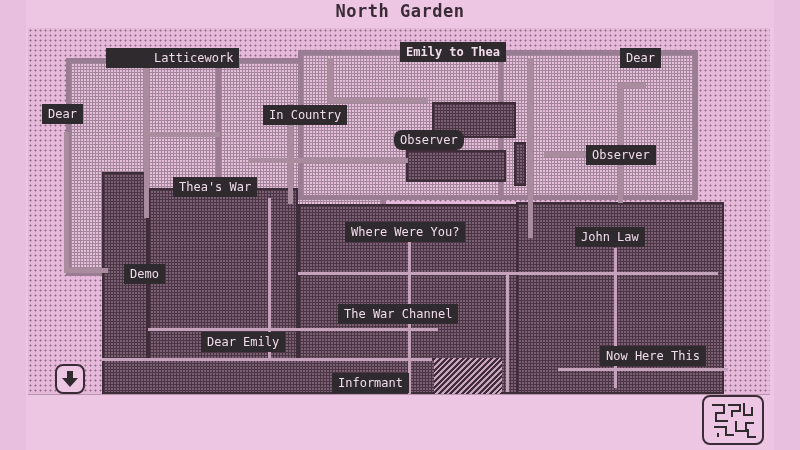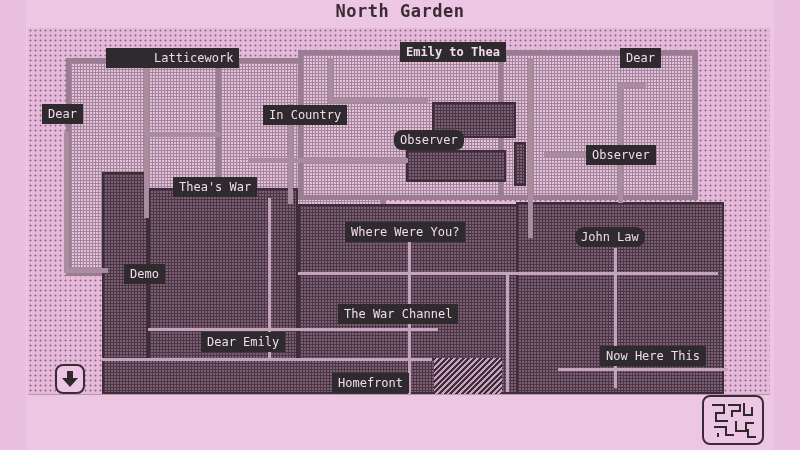--- a/index.html
+++ b/index.html
@@ -89,7 +89,7 @@
 <div class="label" style="left:586px;top:145px;">Observer</div>
 <div class="label" style="left:173px;top:177px;">Thea's War</div>
 <div class="label" style="left:345px;top:222px;">Where Were You?</div>
-<div class="label" style="left:575px;top:227px;border-radius:9px;">John Law</div>
+<div class="label" style="left:575px;top:227px;">John Law</div>
 <div class="label" style="left:124px;top:264px;">Demo</div>
 <div class="label" style="left:338px;top:304px;">The War Channel</div>
 <div class="label" style="left:201px;top:332px;">Dear Emily</div>

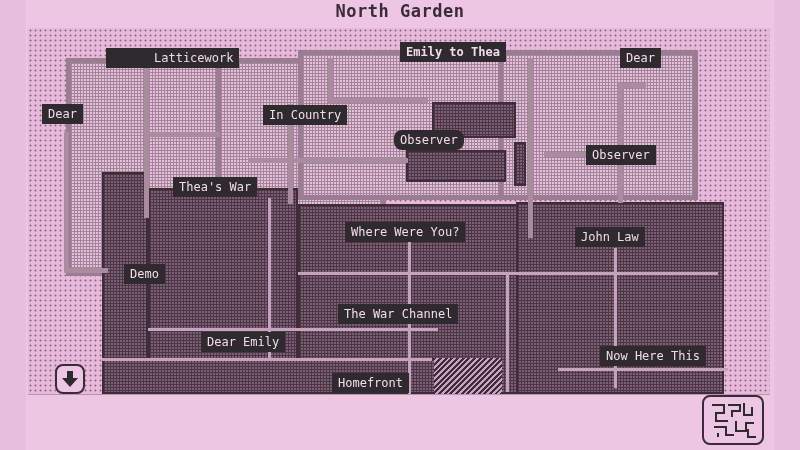--- a/index.html
+++ b/index.html
@@ -94,7 +94,7 @@
 <div class="label" style="left:338px;top:304px;">The War Channel</div>
 <div class="label" style="left:201px;top:332px;">Dear Emily</div>
 <div class="label" style="left:600px;top:346px;">Now Here This</div>
-<div class="label" style="left:332px;top:373px;">Homefront</div>
+<div class="label" style="left:332px;top:373px;">Informant</div>
 
 <div class="bottom-edge"></div>
 

